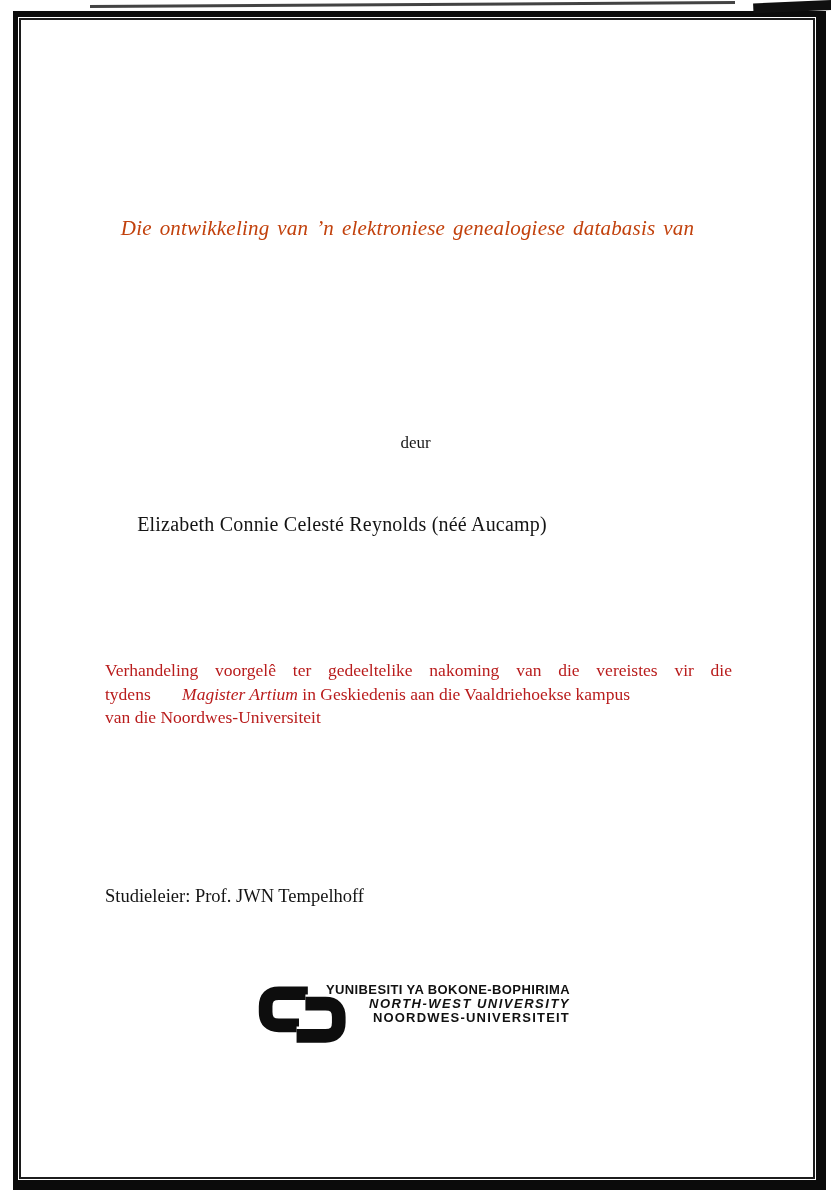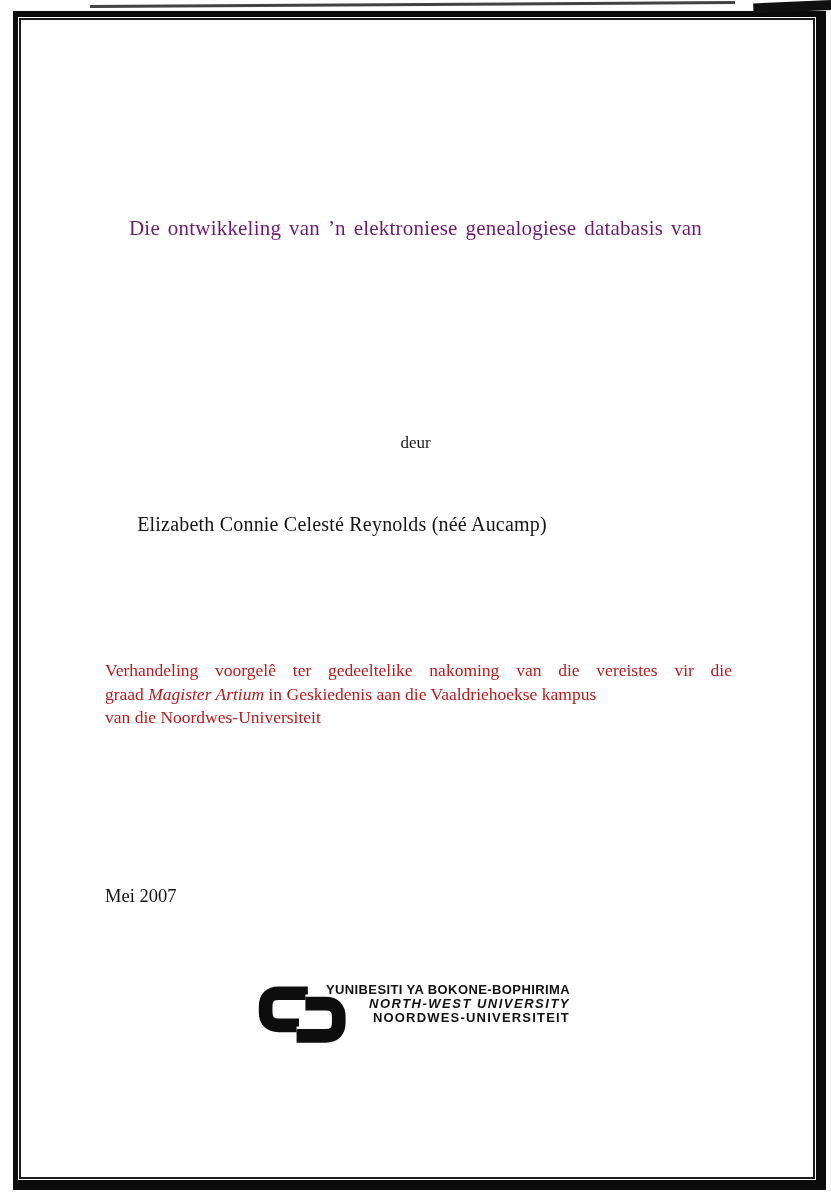--- a/index.html
+++ b/index.html
@@ -49,14 +49,15 @@
 
   
   .thesis-title {
-    top: 207px; left: 60px; width: 711px;
+    top: 207px; left: 52px; width: 711px;
     text-align: center;
     font-size: 21px;
     line-height: 42.5px;
     word-spacing: 2.5px;
     letter-spacing: 0.2px;
     white-space: nowrap;
-    color: #701a75;
+    color: #c2410c;
+    font-style: italic;
   }
   .byline {
     top: 433px; left: 0; width: 831px;

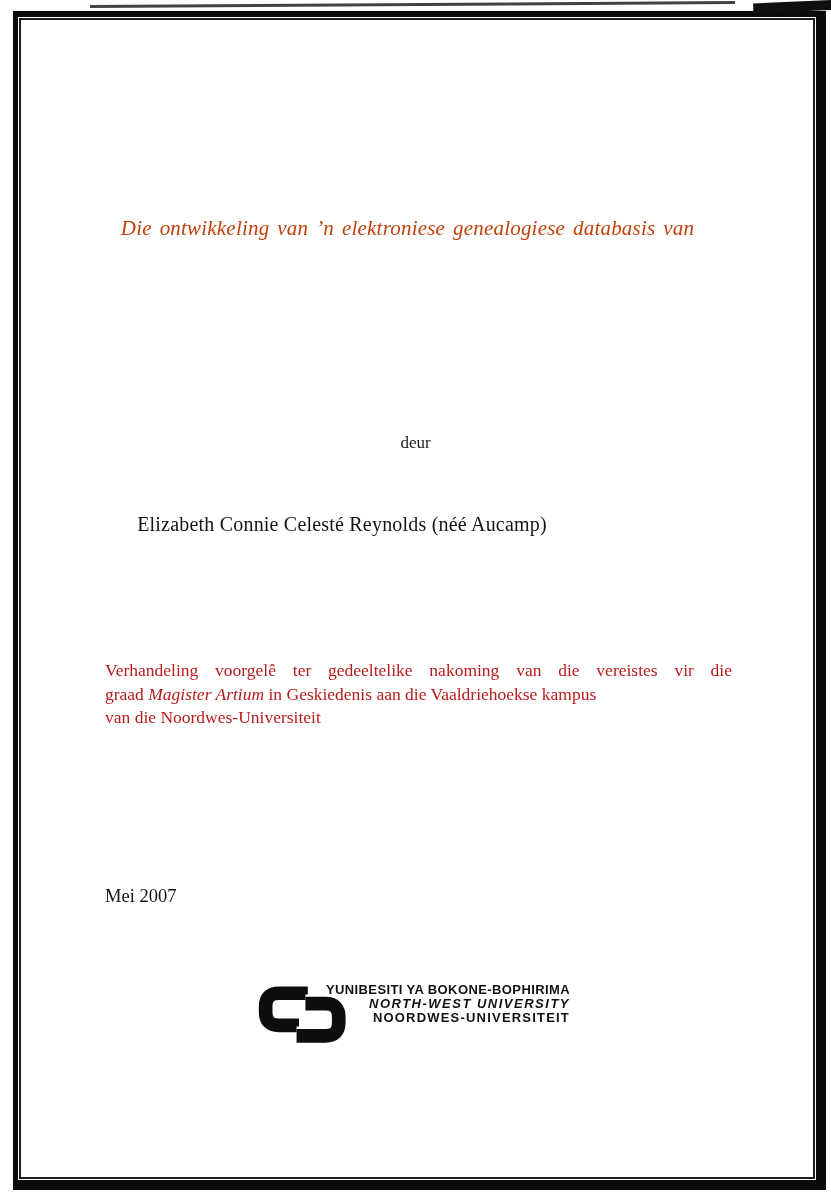--- a/index.html
+++ b/index.html
@@ -137,7 +137,7 @@
 
   <div class="abs submission">
     <div class="justified">Verhandeling voorgelê ter gedeeltelike nakoming van die vereistes vir die</div>
-    <div><span>graad </span><span class="italic">Magister Artium</span><span> in Geskiedenis aan die Vaaldriehoekse kampus</span></div>
+    <div><span>tydens </span><span class="italic">Magister Artium</span><span> in Geskiedenis aan die Vaaldriehoekse kampus</span></div>
     <div>van die Noordwes-Universiteit</div>
   </div>
 

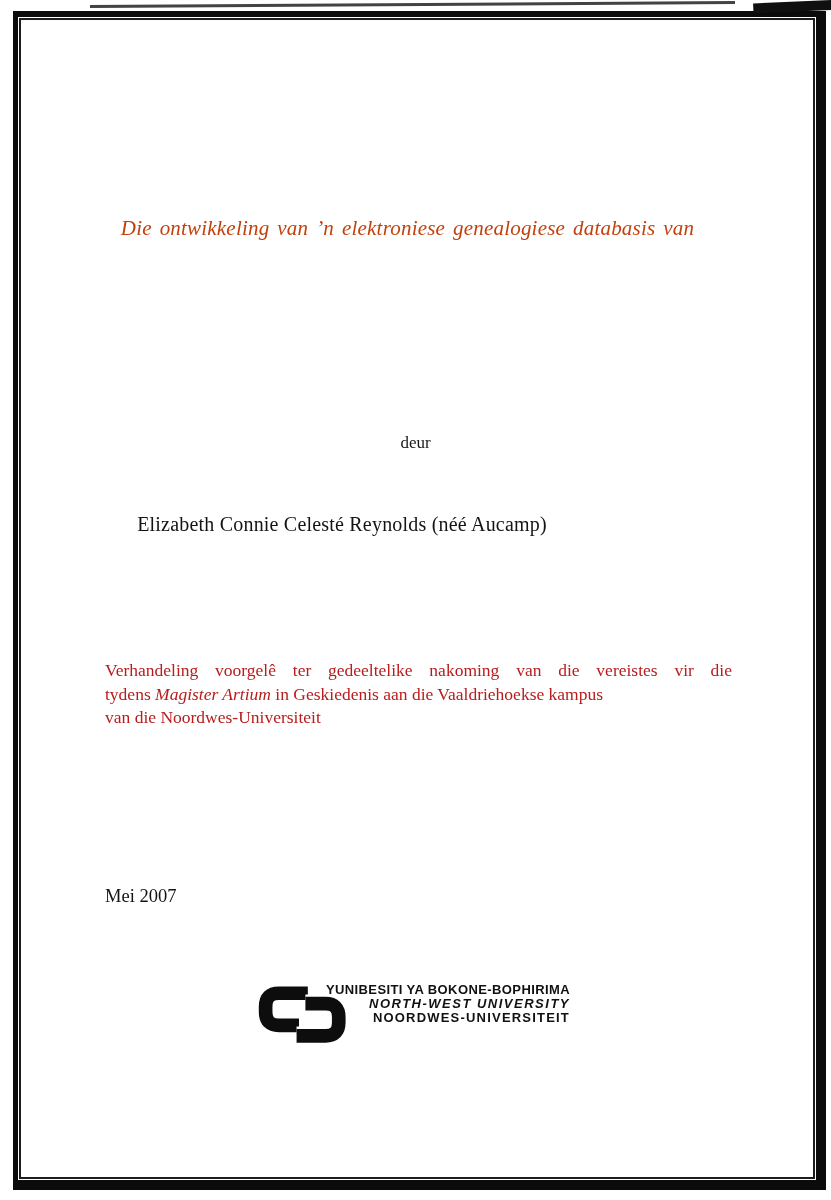--- a/index.html
+++ b/index.html
@@ -83,7 +83,7 @@
     text-align: justify;
     text-align-last: justify;
   }
-  .italic { font-style: italic; }
+  .italic { font-style: italic; margin-left: 27px; }
   .supervisor {
     top: 883px; left: 105px;
     font-size: 18.5px;

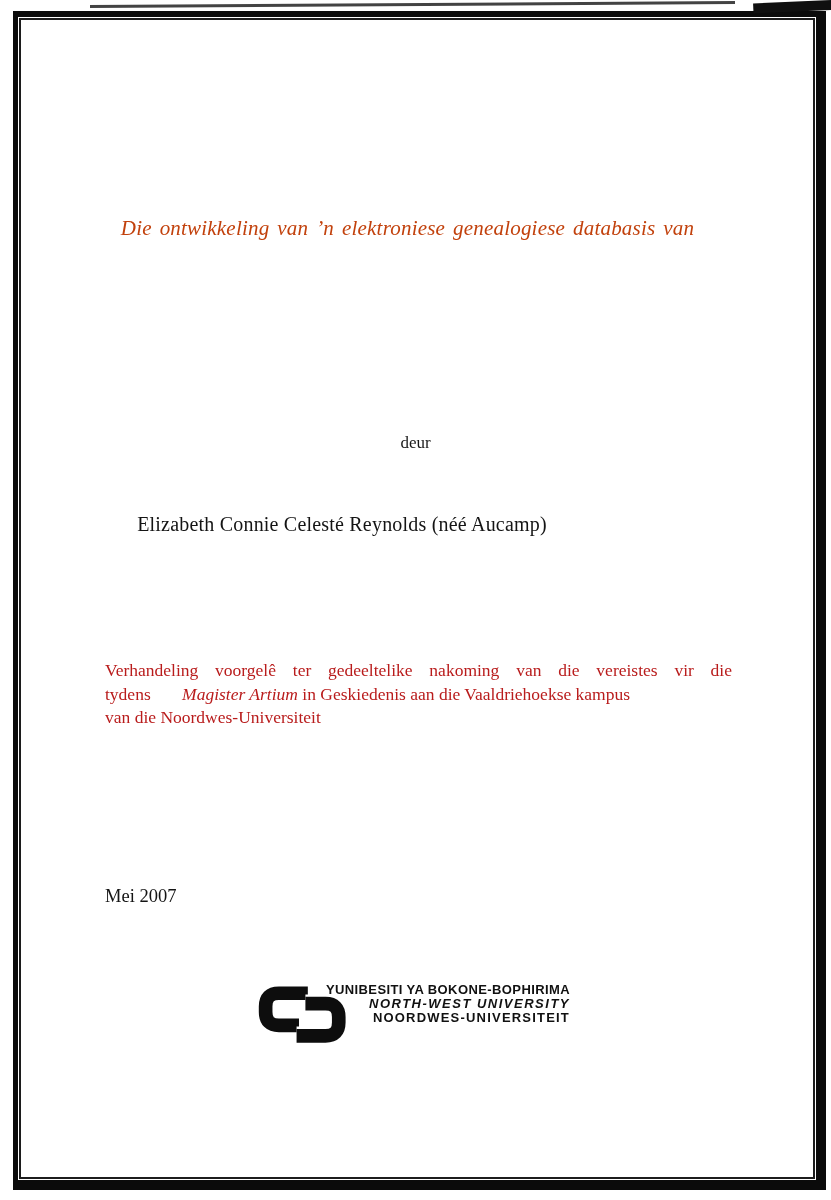--- a/index.html
+++ b/index.html
@@ -142,6 +142,7 @@
   </div>
 
   <div class="abs supervisor">
+    <div>Studieleier: Prof. JWN Tempelhoff</div>
     <div>Mei 2007</div>
   </div>
 

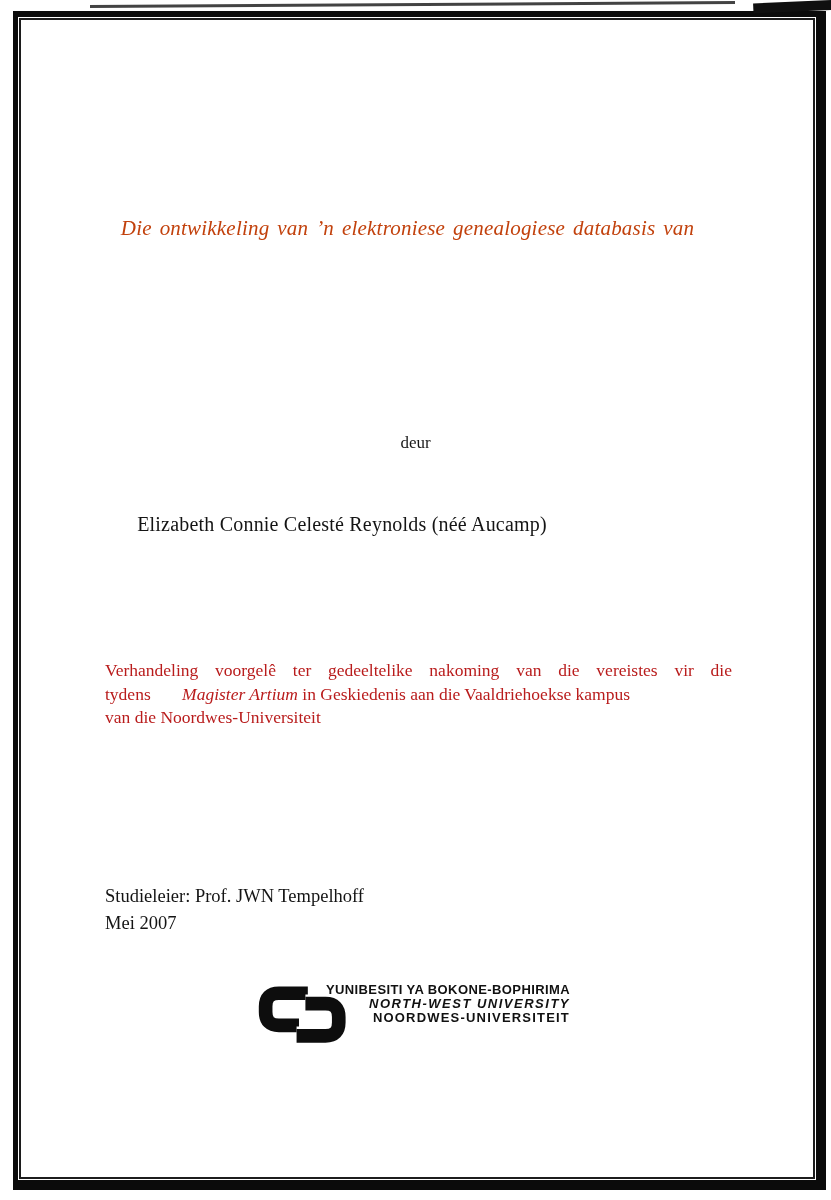--- a/index.html
+++ b/index.html
@@ -143,7 +143,6 @@
 
   <div class="abs supervisor">
     <div>Studieleier: Prof. JWN Tempelhoff</div>
-    <div>Mei 2007</div>
   </div>
 
   <div class="abs logo">

